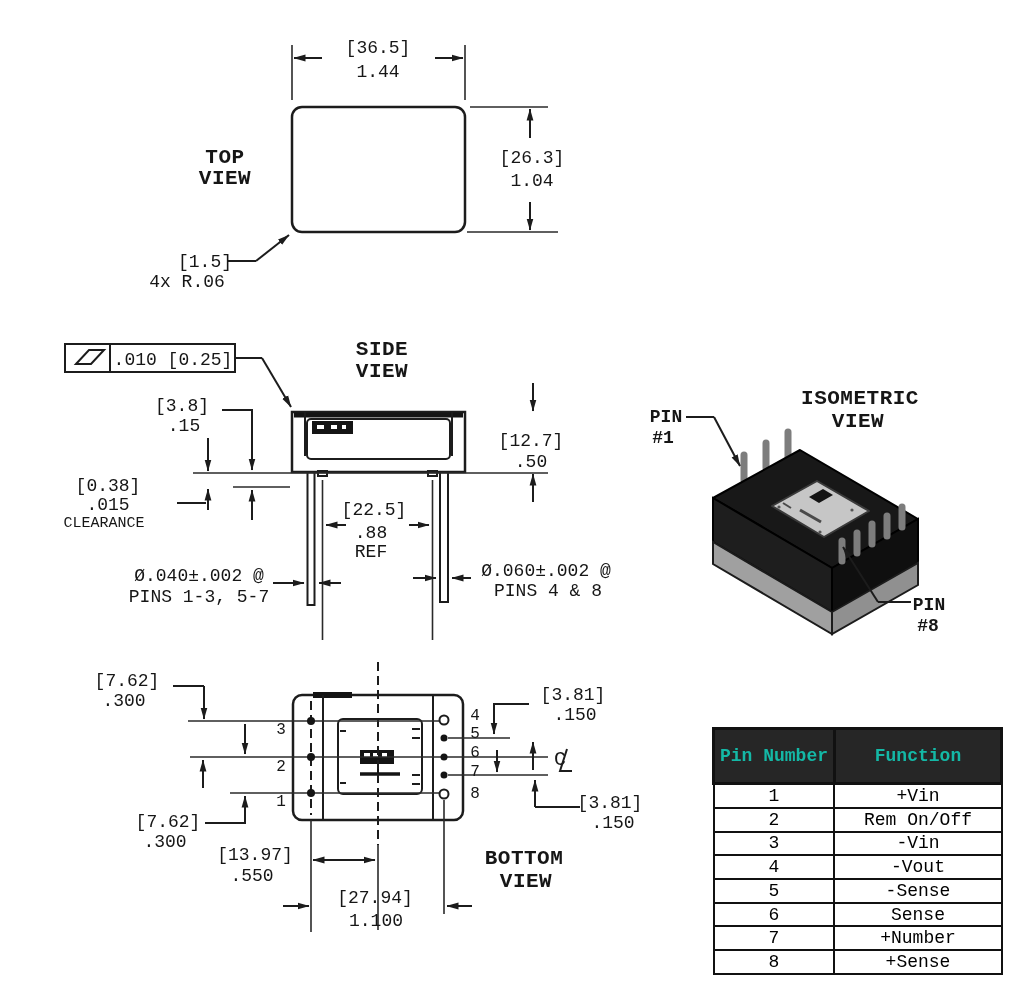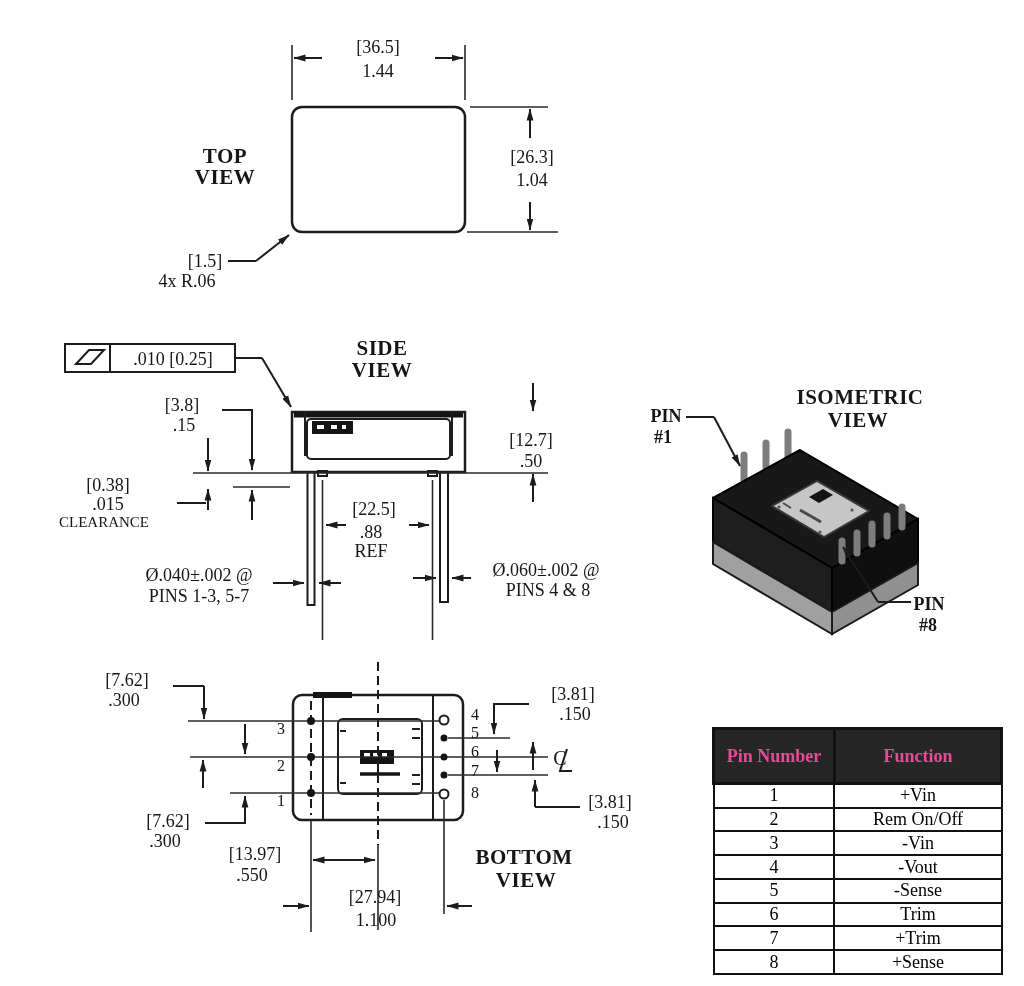--- a/index.html
+++ b/index.html
@@ -4,7 +4,7 @@
 <style>
   html,body{margin:0;padding:0;background:#ffffff;}
   #stage{position:relative;width:1024px;height:986px;background:#fff;overflow:hidden;
-         font-family:Liberation Serif, serif;}
+         font-family:Liberation Mono, monospace;}
   svg{position:absolute;left:0;top:0;}
   .ln{stroke:#1c1c1c;stroke-width:2;fill:none;}
   .ln25{stroke:#1c1c1c;stroke-width:2.5;fill:none;}

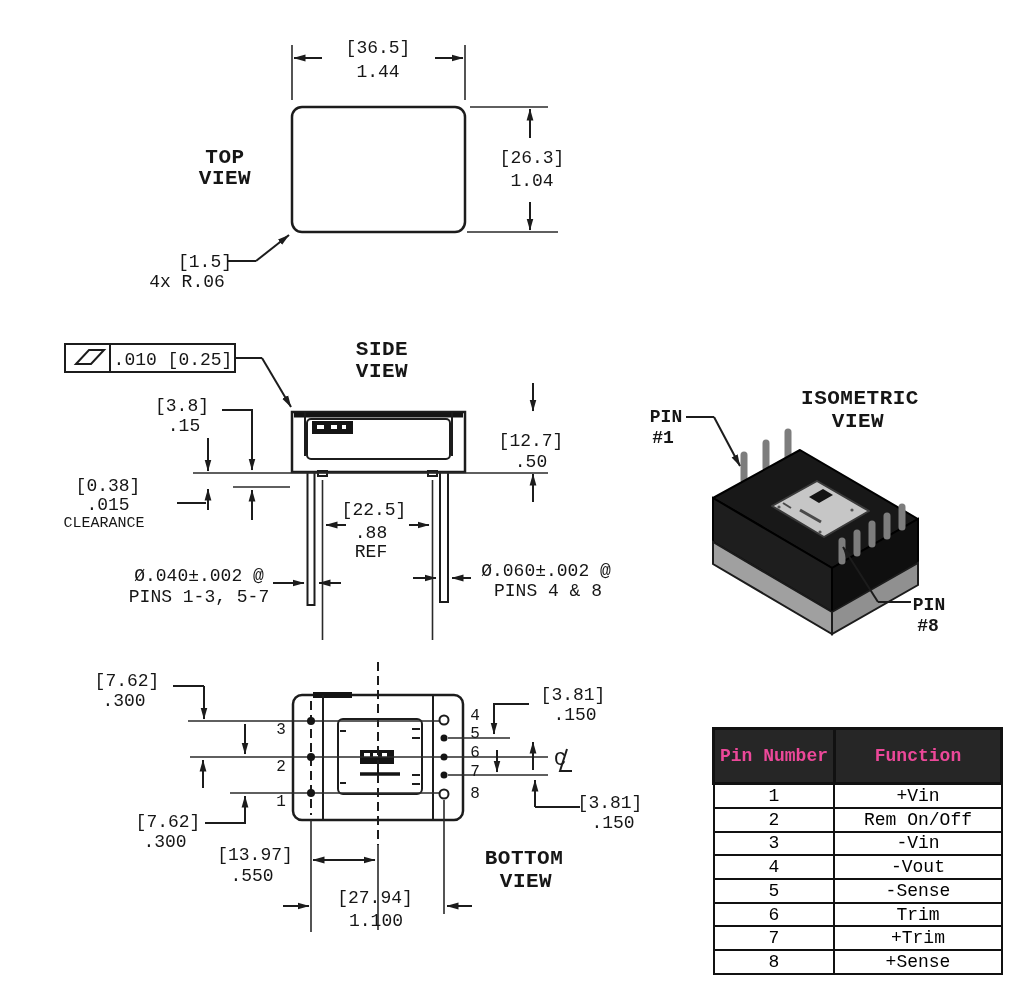--- a/index.html
+++ b/index.html
@@ -20,7 +20,7 @@
   
   #pin-table-wrap{position:absolute;left:712px;top:727px;width:291px;height:248px;}
   #pin-table-wrap table{width:100%;height:100%;border-collapse:collapse;background:#fff;}
-  #pin-table-wrap th{background:#262626;color:#ec4899;font-size:18px;font-weight:600;
+  #pin-table-wrap th{background:#262626;color:#14b8a6;font-size:18px;font-weight:600;
       border:3px solid #111;height:50px;}
   #pin-table-wrap td{border:2px solid #111;font-size:18px;text-align:center;padding:0;}
   #pin-table-wrap td.fn{width:58%;}

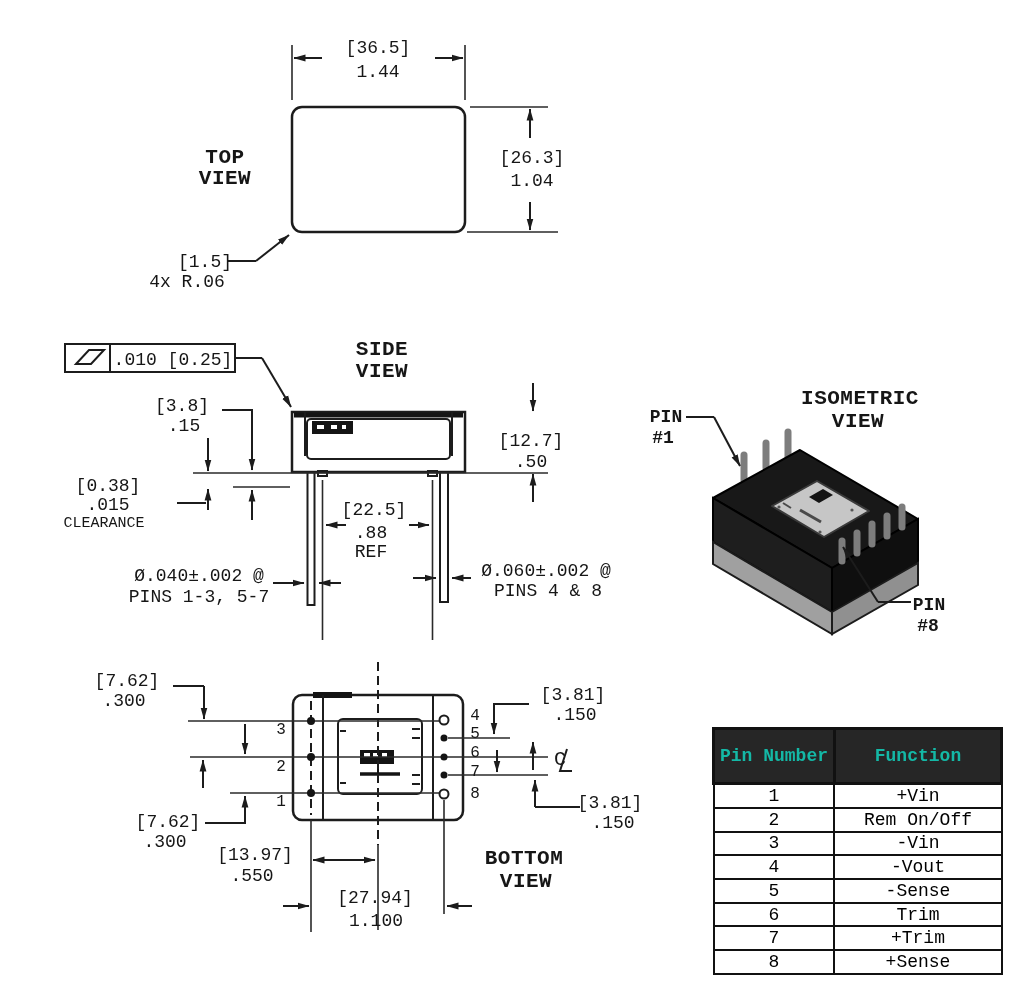--- a/index.html
+++ b/index.html
@@ -276,7 +276,7 @@
       </tr>
       <tr>
         <td>6</td>
-        <td class="fn">Trim</td>
+        <td class="fn">Sense</td>
       </tr>
       <tr>
         <td>7</td>

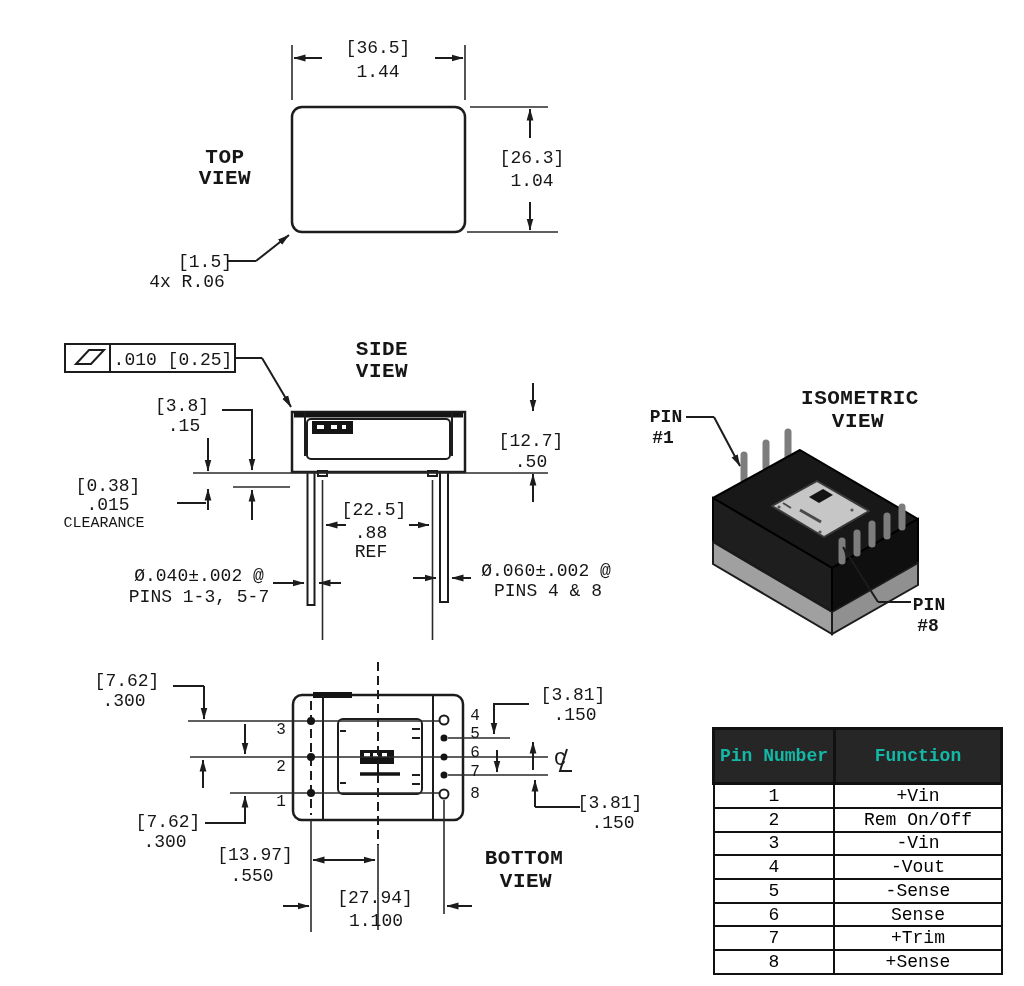--- a/index.html
+++ b/index.html
@@ -280,7 +280,7 @@
       </tr>
       <tr>
         <td>7</td>
-        <td class="fn">+Trim</td>
+        <td class="fn">+Number</td>
       </tr>
       <tr>
         <td>8</td>

